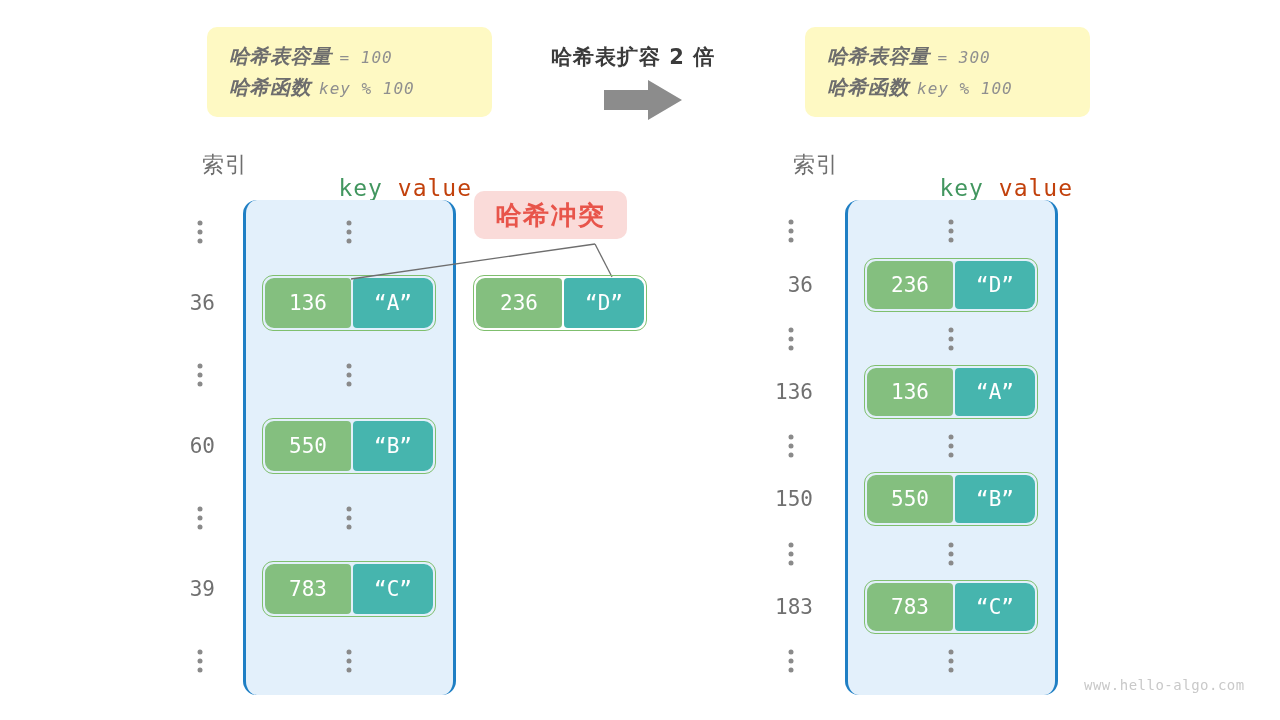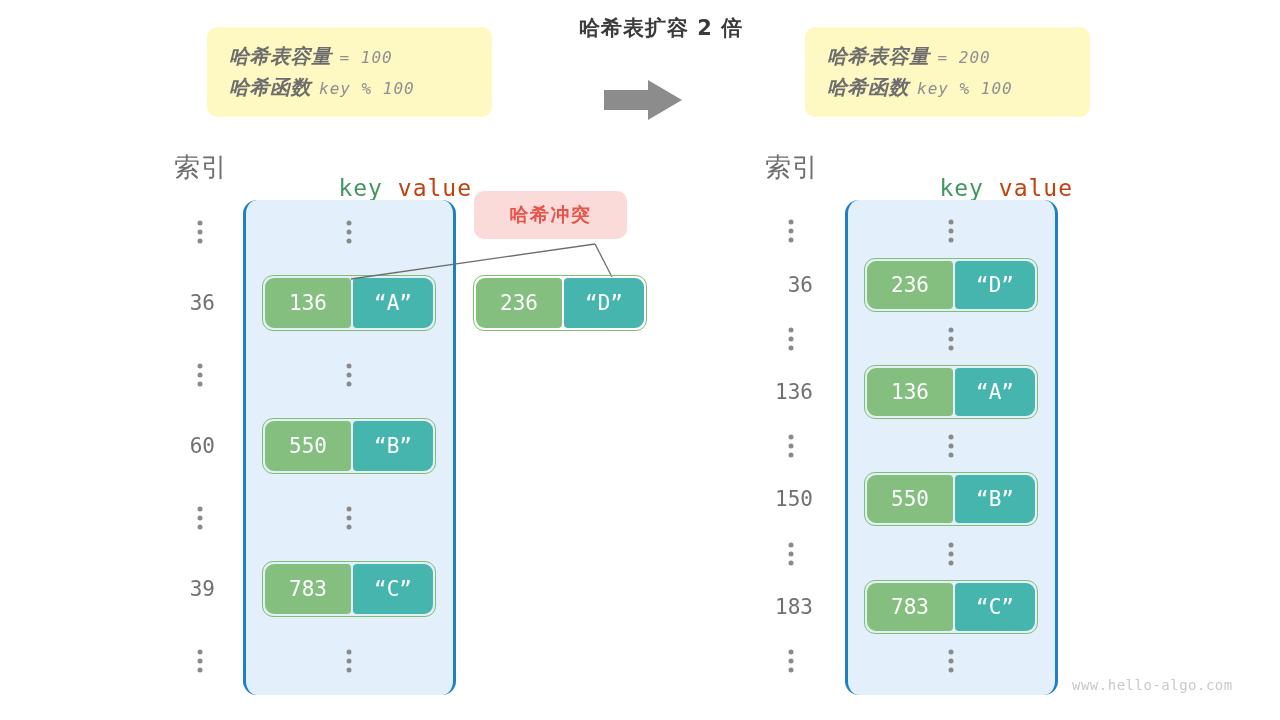--- a/index.html
+++ b/index.html
@@ -165,7 +165,7 @@
     </div>
   </div>
 
-  <div class="mid-title" style="left:551px;top:14px;margin-left:28px;">哈希表扩容 2 倍</div>
+  <div class="mid-title" style="left:551px;top:43px;">哈希表扩容 2 倍</div>
 
   <svg class="arrow" style="left:604px;top:80px;" width="78" height="40" viewBox="0 0 78 40">
     <polygon points="0,10 44,10 44,0 78,20 44,40 44,30 0,30" fill="#8c8c8c"></polygon>

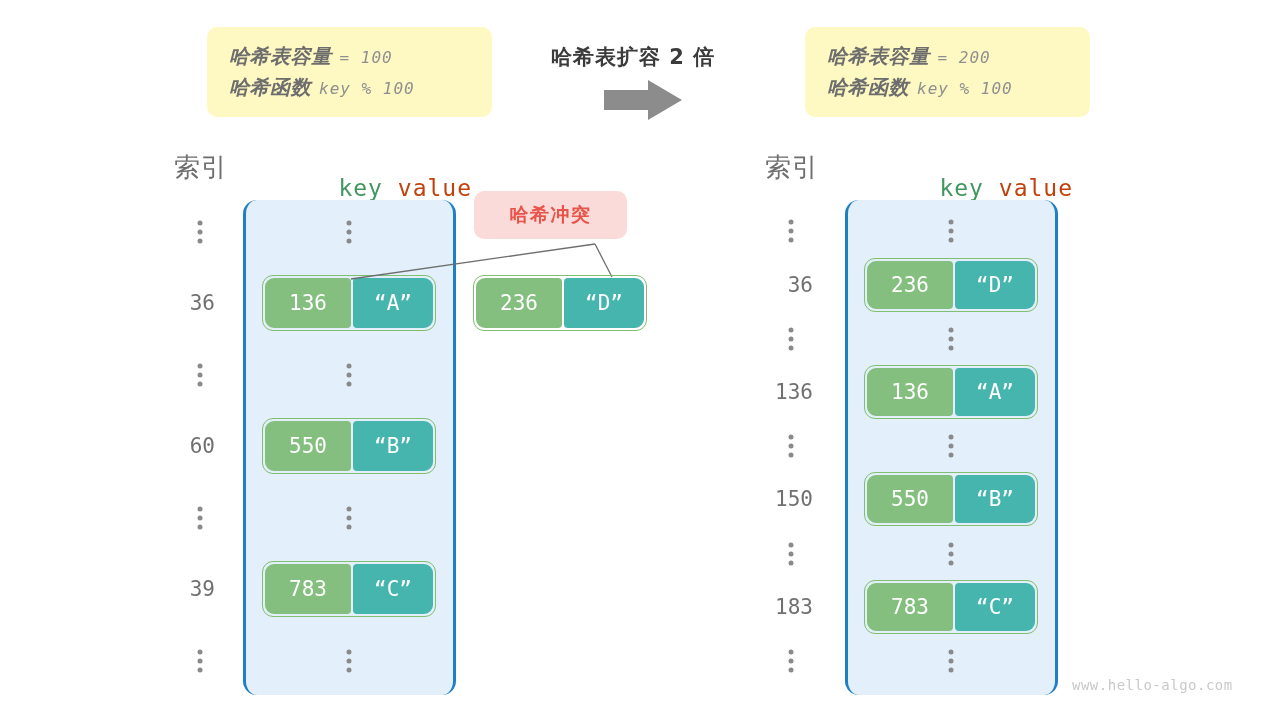--- a/index.html
+++ b/index.html
@@ -174,7 +174,7 @@
   <div class="info-box" style="left:805px;top:27px;width:285px;height:90px;">
     <div class="info-line">
       <span class="info-label">哈希表容量</span>
-      <span class="info-value">= 200</span>
+      <span class="info-value">= 300</span>
     </div>
     <div class="info-line">
       <span class="info-label">哈希函数</span>

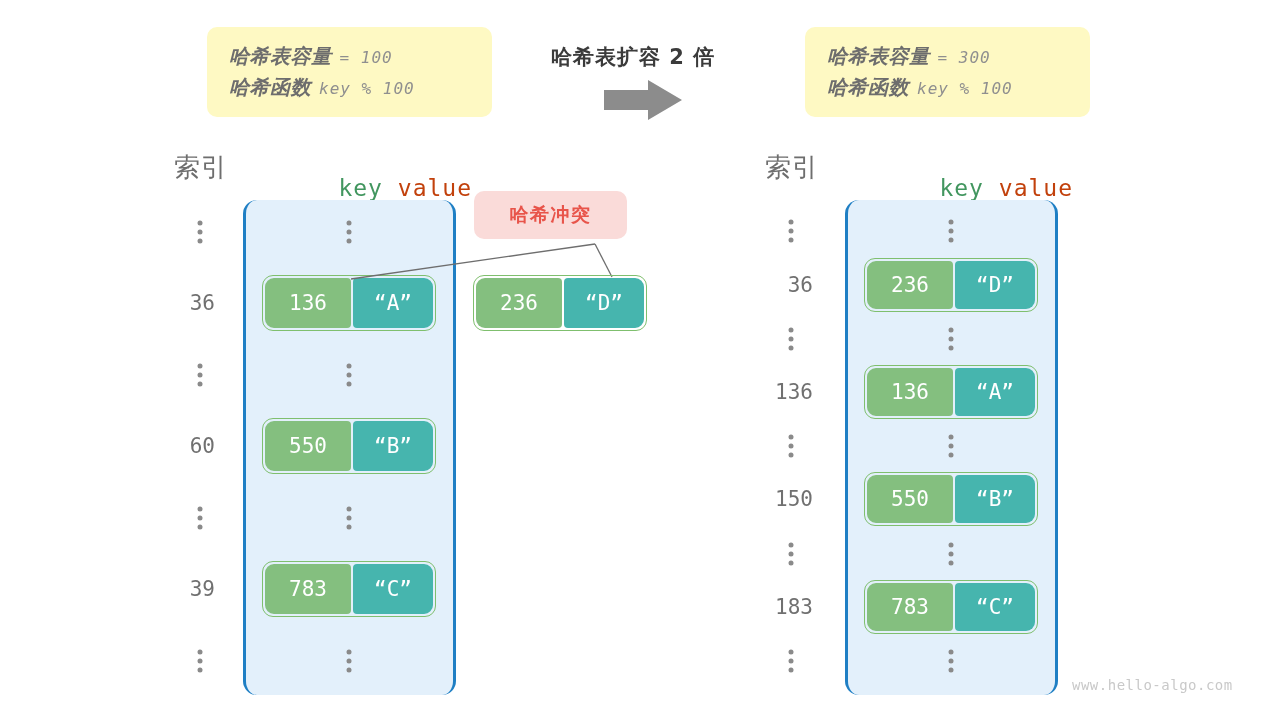--- a/index.html
+++ b/index.html
@@ -64,7 +64,8 @@
   .col-head.idx{
     font-family:"DejaVu Sans","Liberation Sans",sans-serif;
     color:#6e6e6e;
-    font-size:26px;
+    font-size:22px;
+    margin-left:28px;
   }
   .col-head .k{color:#42965f;}
   .col-head .v{color:#c2410c;}

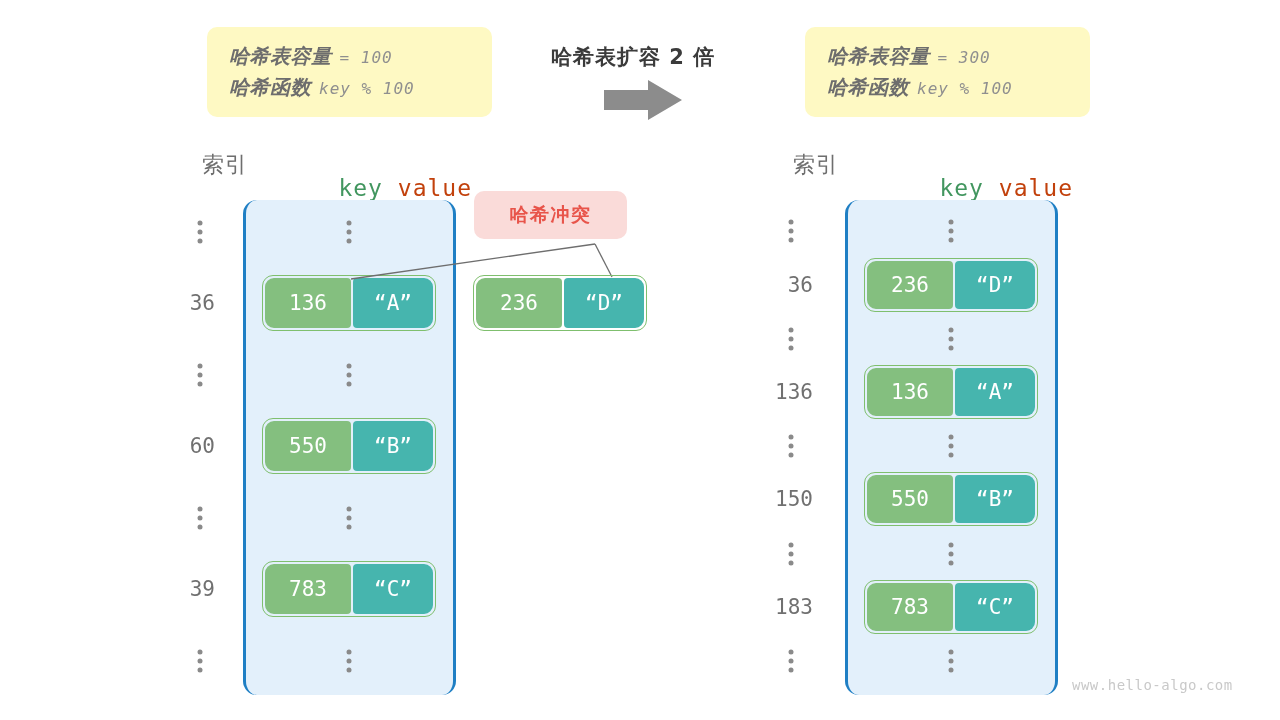--- a/index.html
+++ b/index.html
@@ -249,7 +249,7 @@
     <div class="cell val" style="width:80px;font-size:21px;">“C”</div>
   </div>
 
-  <div class="callout" style="left:474px;top:191px;width:153px;height:48px;font-size:19px;">
+  <div class="callout" style="left:474px;top:191px;width:153px;height:48px;font-size:26px;">
     <span>哈希冲突</span>
   </div>
 

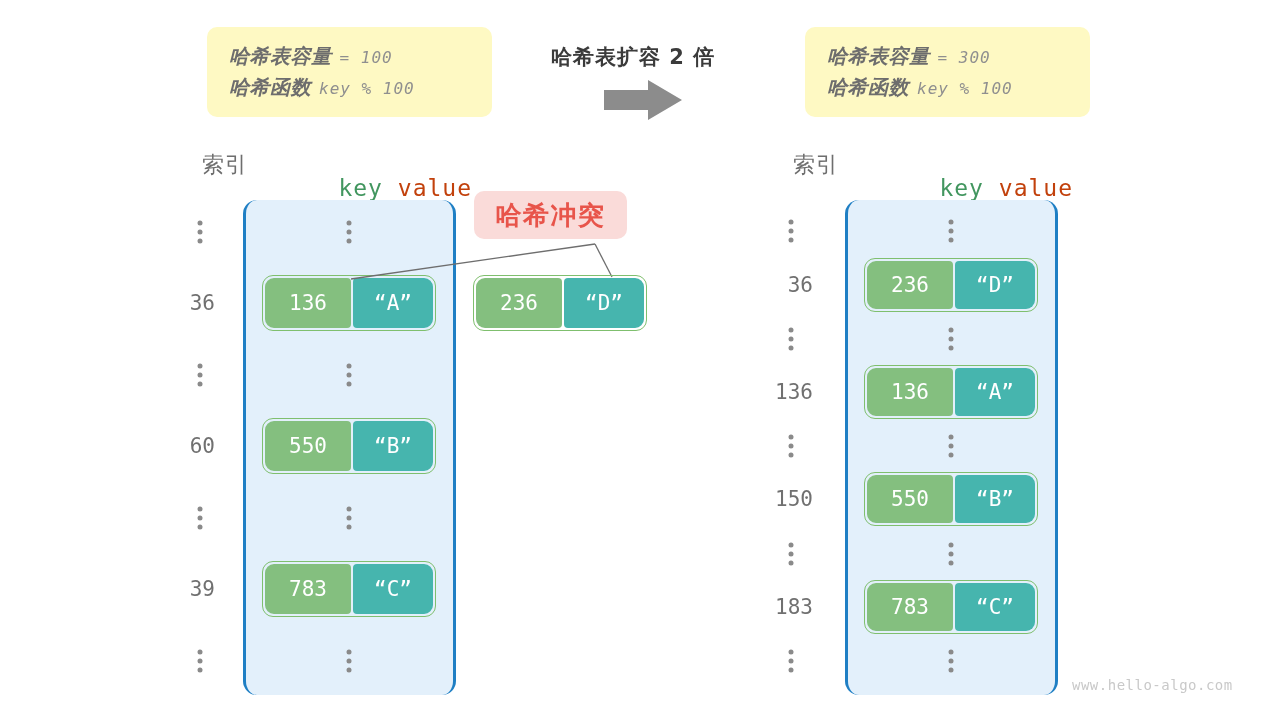--- a/index.html
+++ b/index.html
@@ -148,6 +148,7 @@
     color:#c9c9c9;
     letter-spacing:0.5px;
     white-space:pre;
+    margin-left:12px;
   }
 </style>
 </head>

